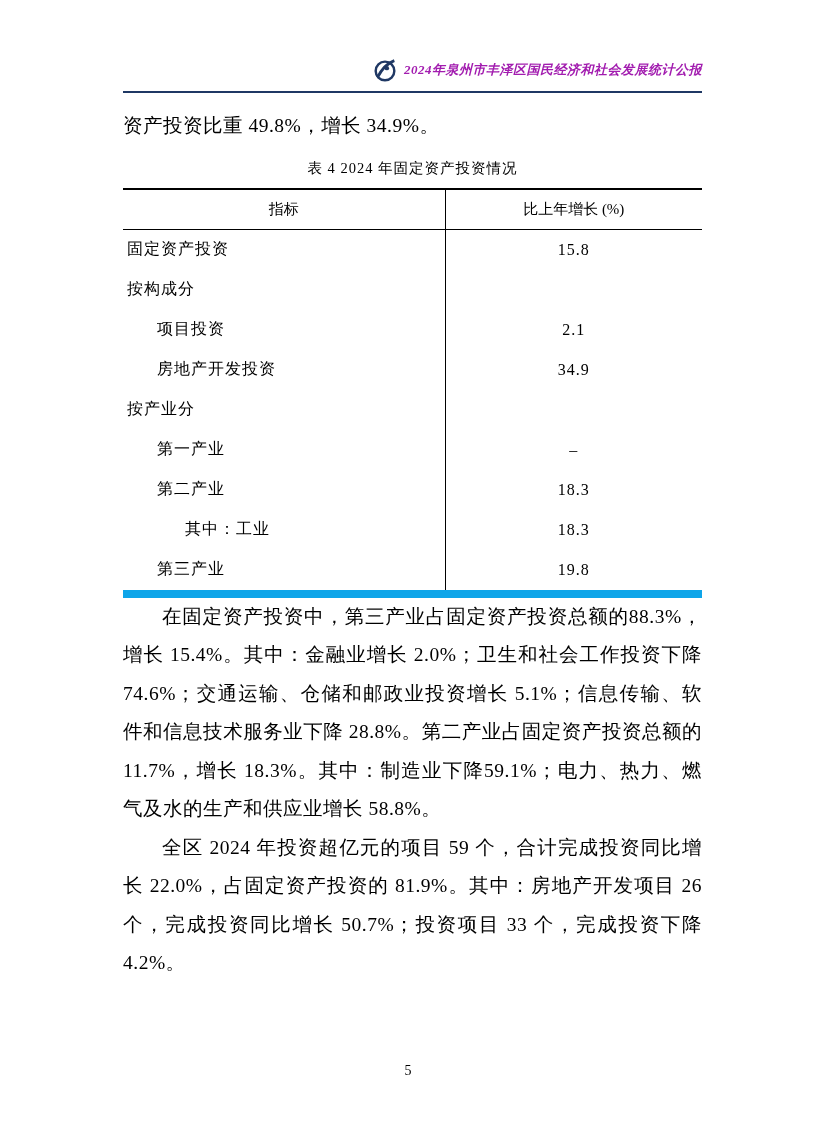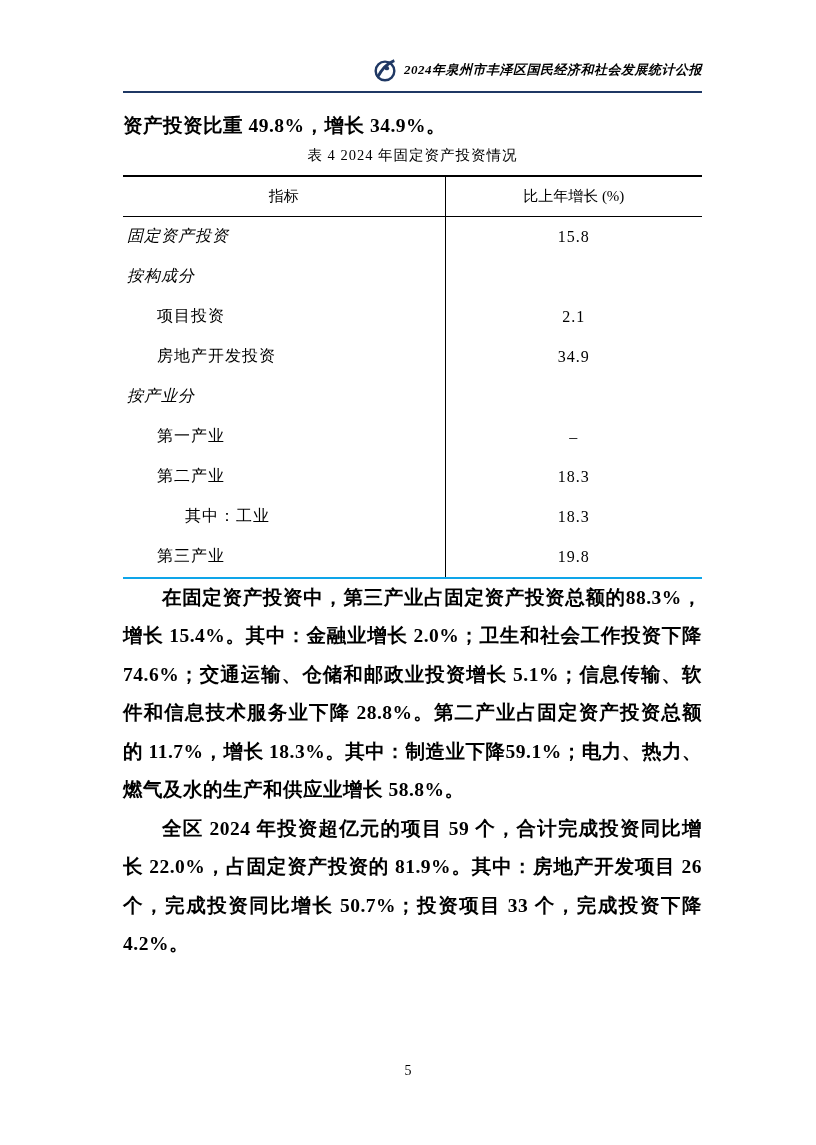--- a/index.html
+++ b/index.html
@@ -24,7 +24,7 @@
     padding-bottom: 7px;
   }
   .header-title {
-    color: #000000;
+    color: #a21caf;
     font-size: 13px;
     font-weight: bold;
     font-style: italic;

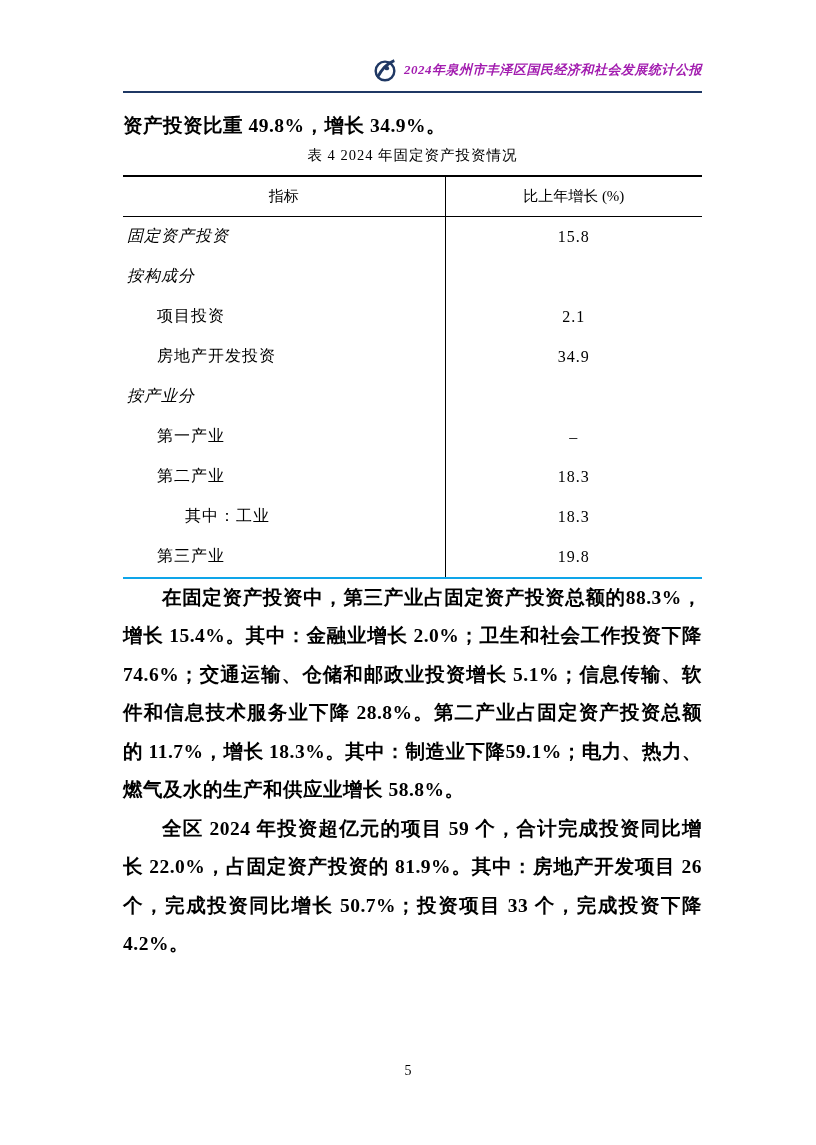--- a/index.html
+++ b/index.html
@@ -38,7 +38,6 @@
     line-height: 38.5px;
     text-align: justify;
     letter-spacing: 0.5px;
-    font-weight: bold;
   }
   .body-text.indent { text-indent: 2em; }
   .intro { margin-top: 14px; }

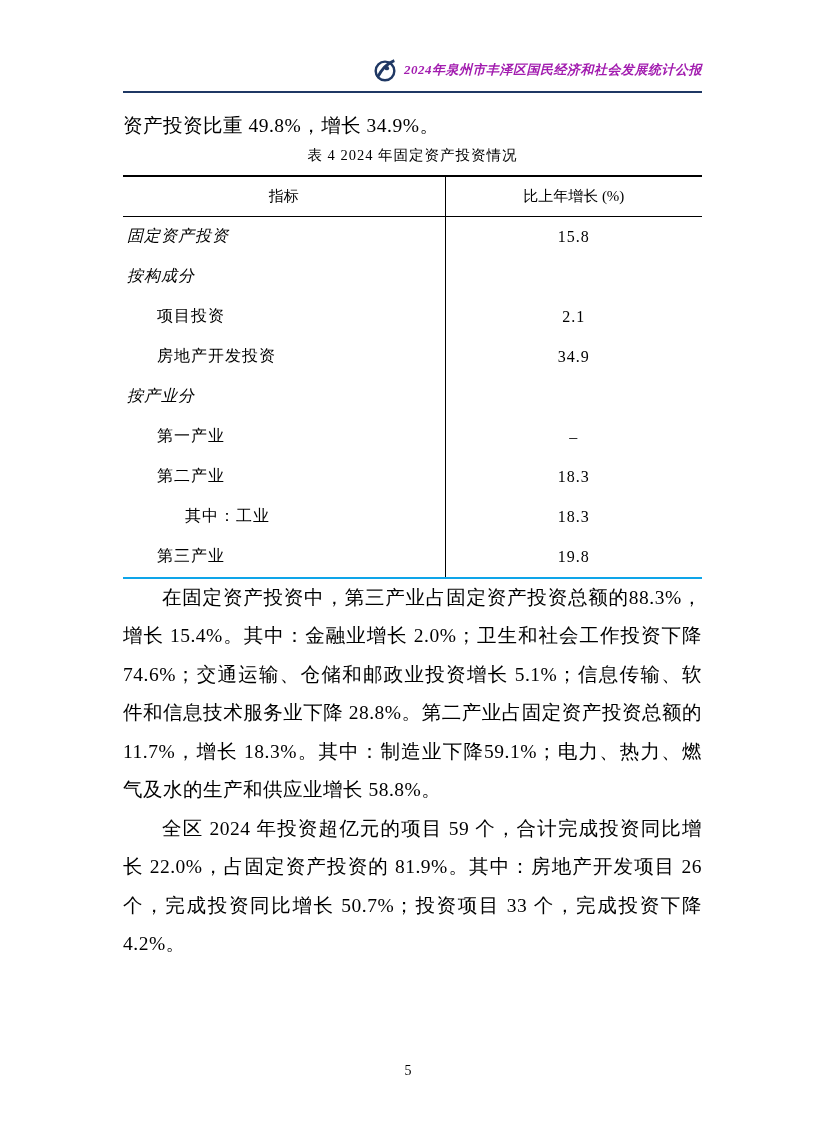--- a/index.html
+++ b/index.html
@@ -45,6 +45,7 @@
   .table-caption {
     text-align: center;
     font-size: 14.5px;
+    margin-top: 13px;
     margin-bottom: 10px;
     letter-spacing: 1px;
   }

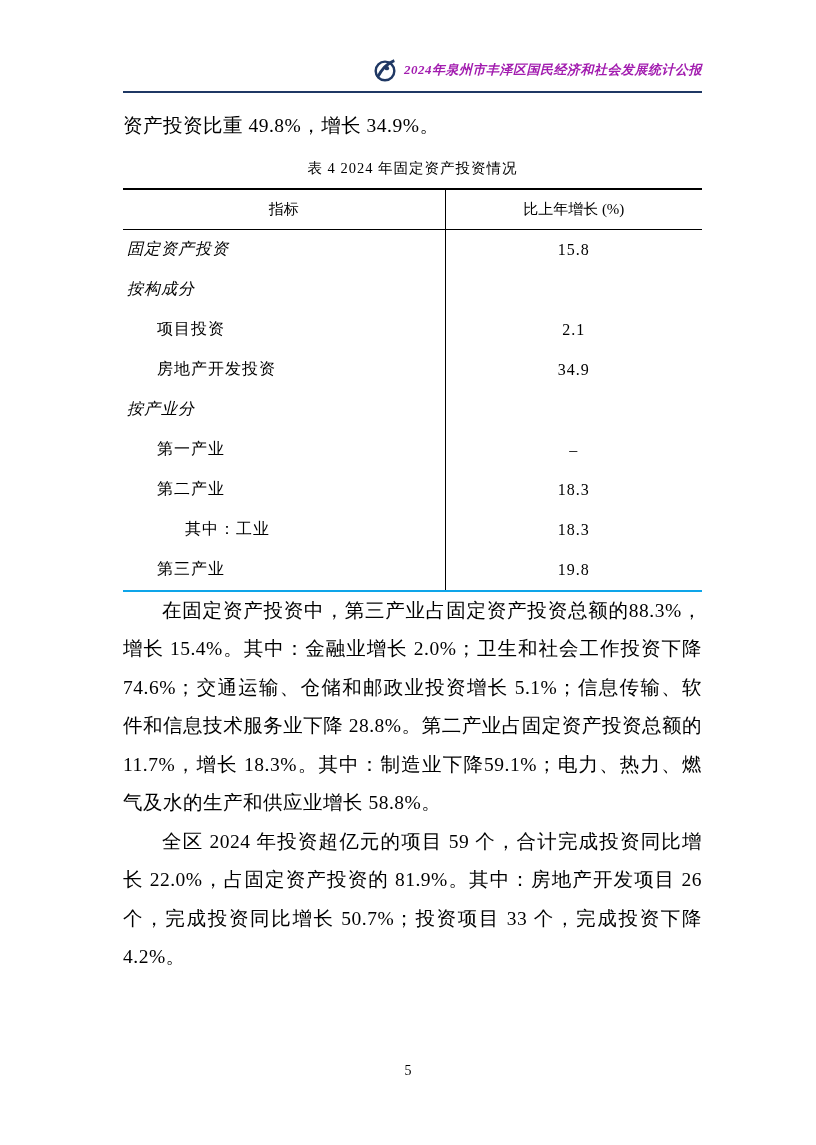--- a/index.html
+++ b/index.html
@@ -53,7 +53,7 @@
     width: 100%;
     border-collapse: collapse;
     border-top: 2px solid #000;
-    border-bottom: 2px solid #0ea5e9;
+    border-bottom: 8px solid #0ea5e9;
   }
   .stat-table th {
     font-weight: normal;

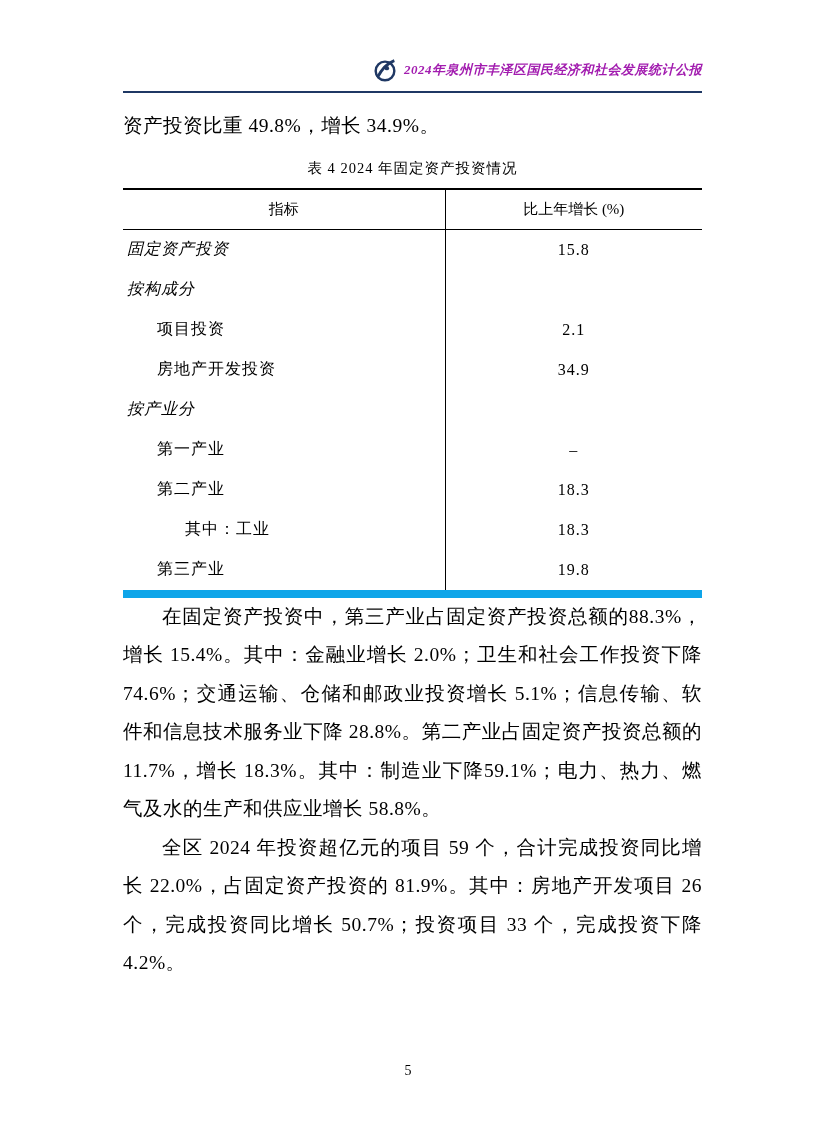--- a/index.html
+++ b/index.html
@@ -70,7 +70,7 @@
   }
   .col-label { width: 322px; border-right: 1px solid #000; }
   .cell-value { text-align: center; }
-  .ind-0 { padding-left: 4px; font-style: italic; }
+  .ind-0 { padding-left: 4px; }
   .ind-1 { padding-left: 34px; }
   .ind-2 { padding-left: 62px; }
   

